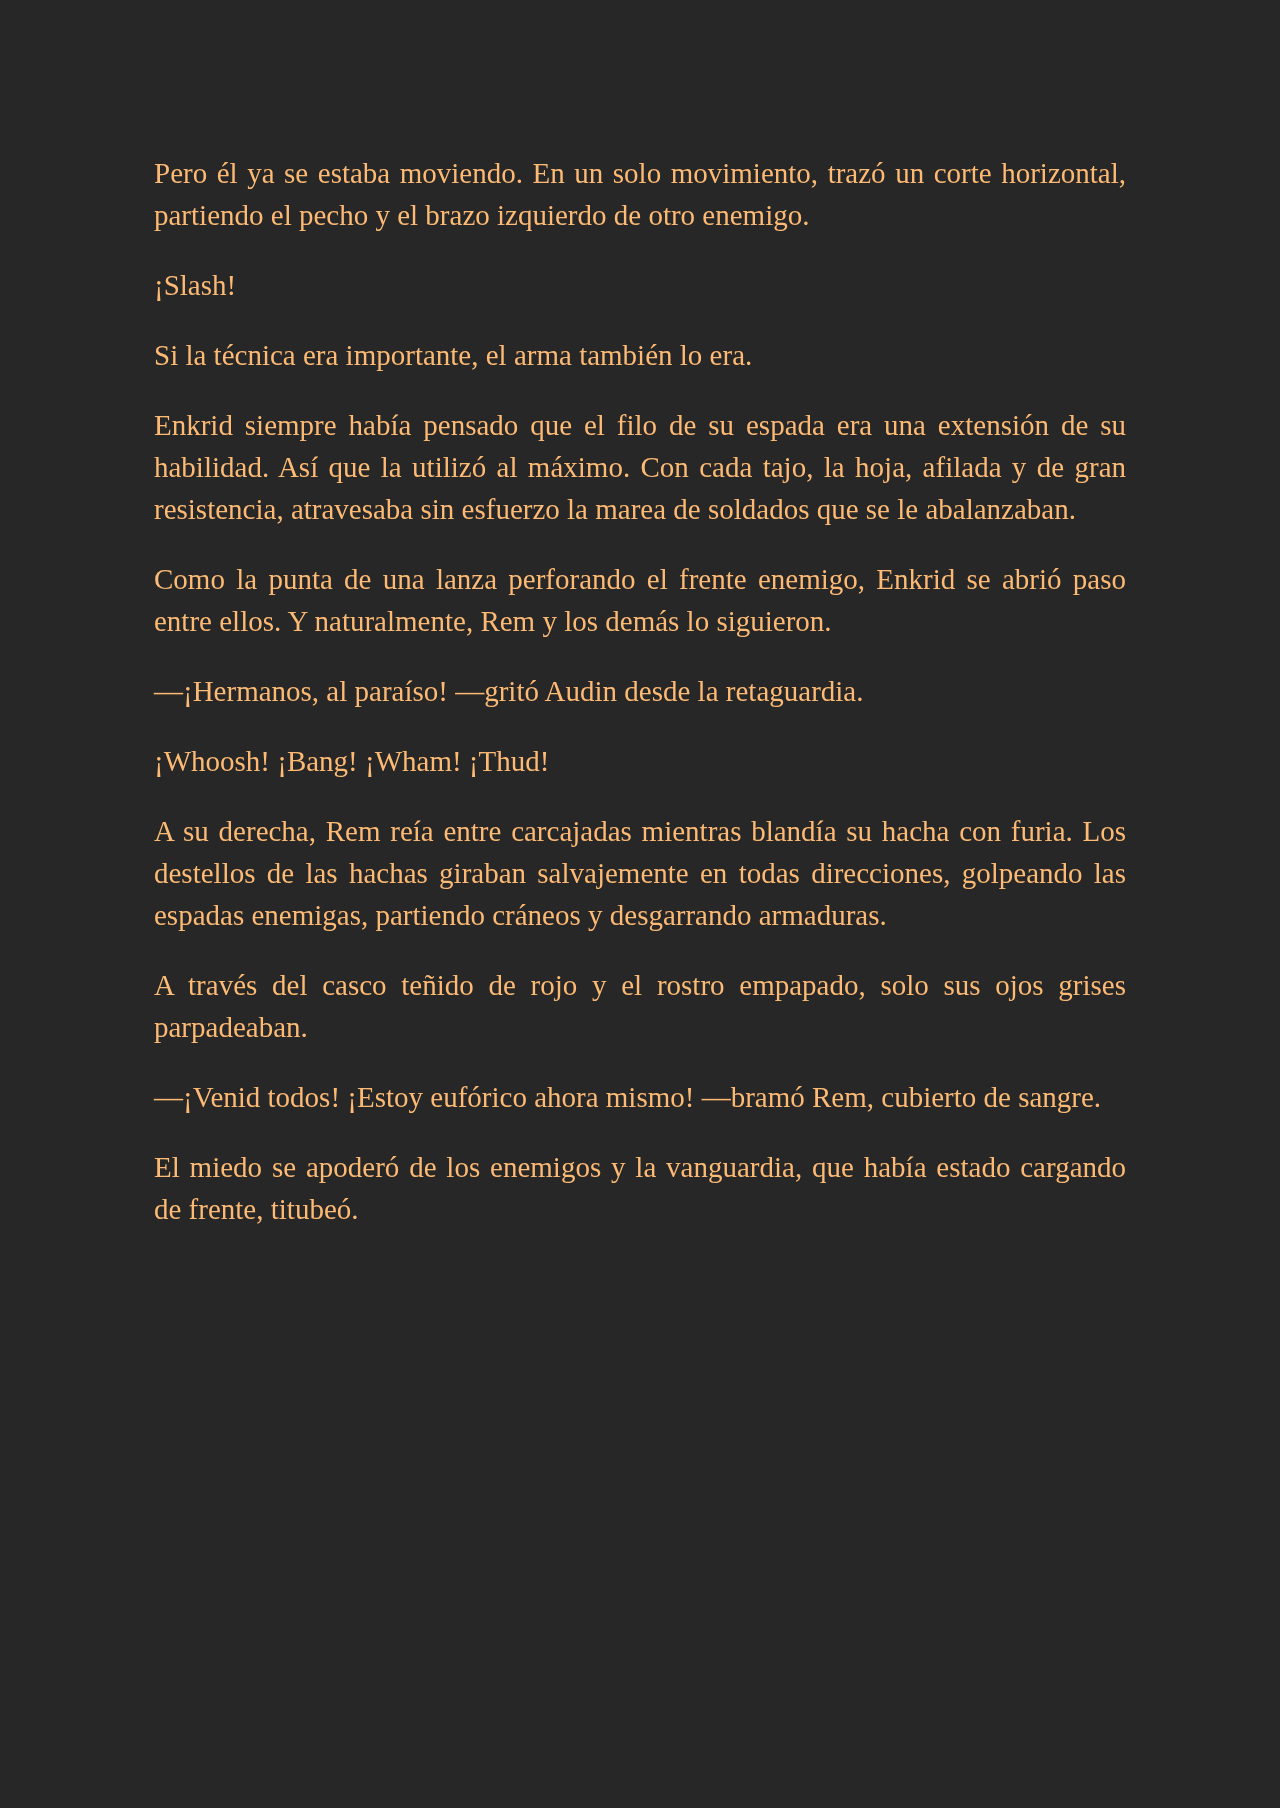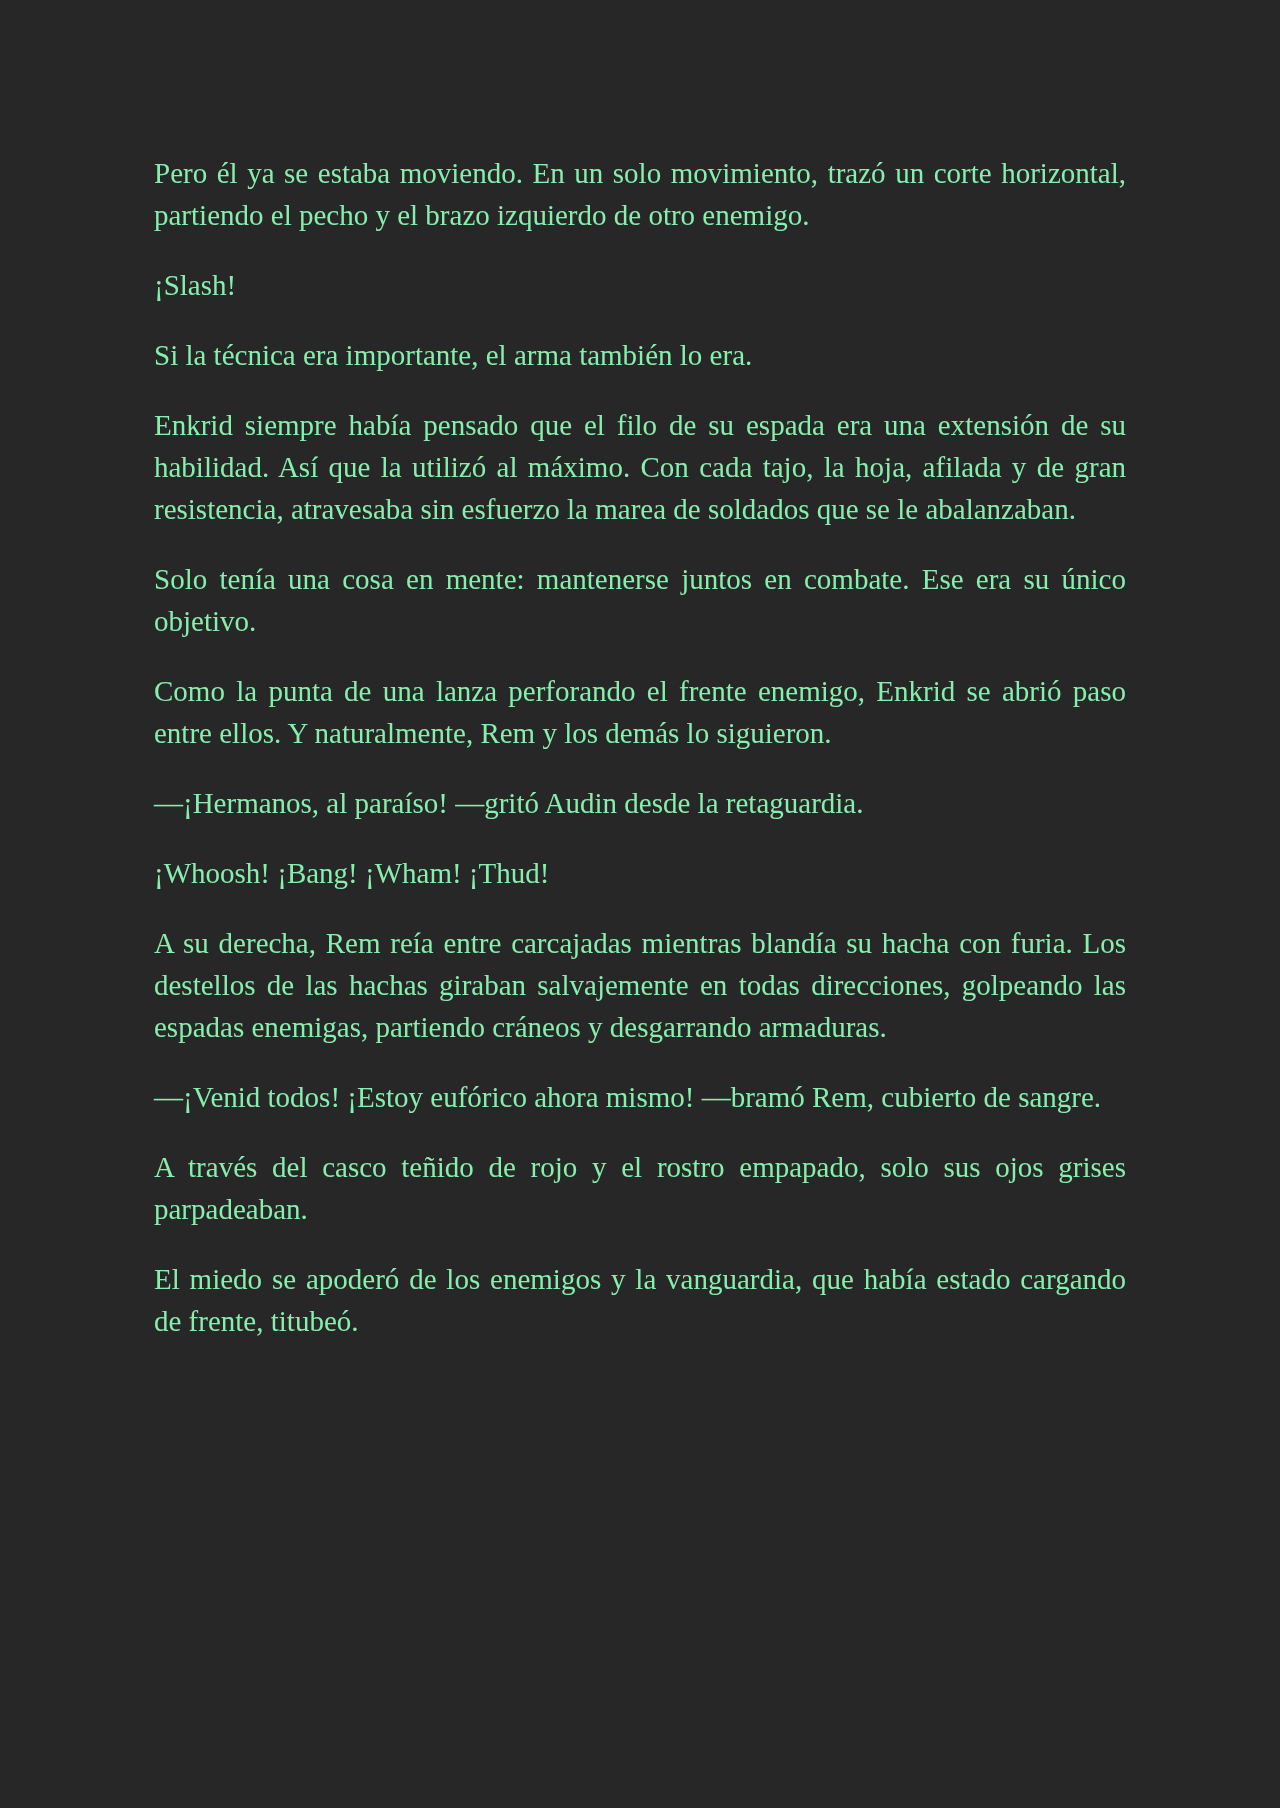--- a/index.html
+++ b/index.html
@@ -23,7 +23,7 @@
     font-size: 29px;
     line-height: 42px;
     font-weight: normal;
-    color: #86efac;
+    color: #fdba74;
     text-align: justify;
     hyphens: none;
     letter-spacing: 0;

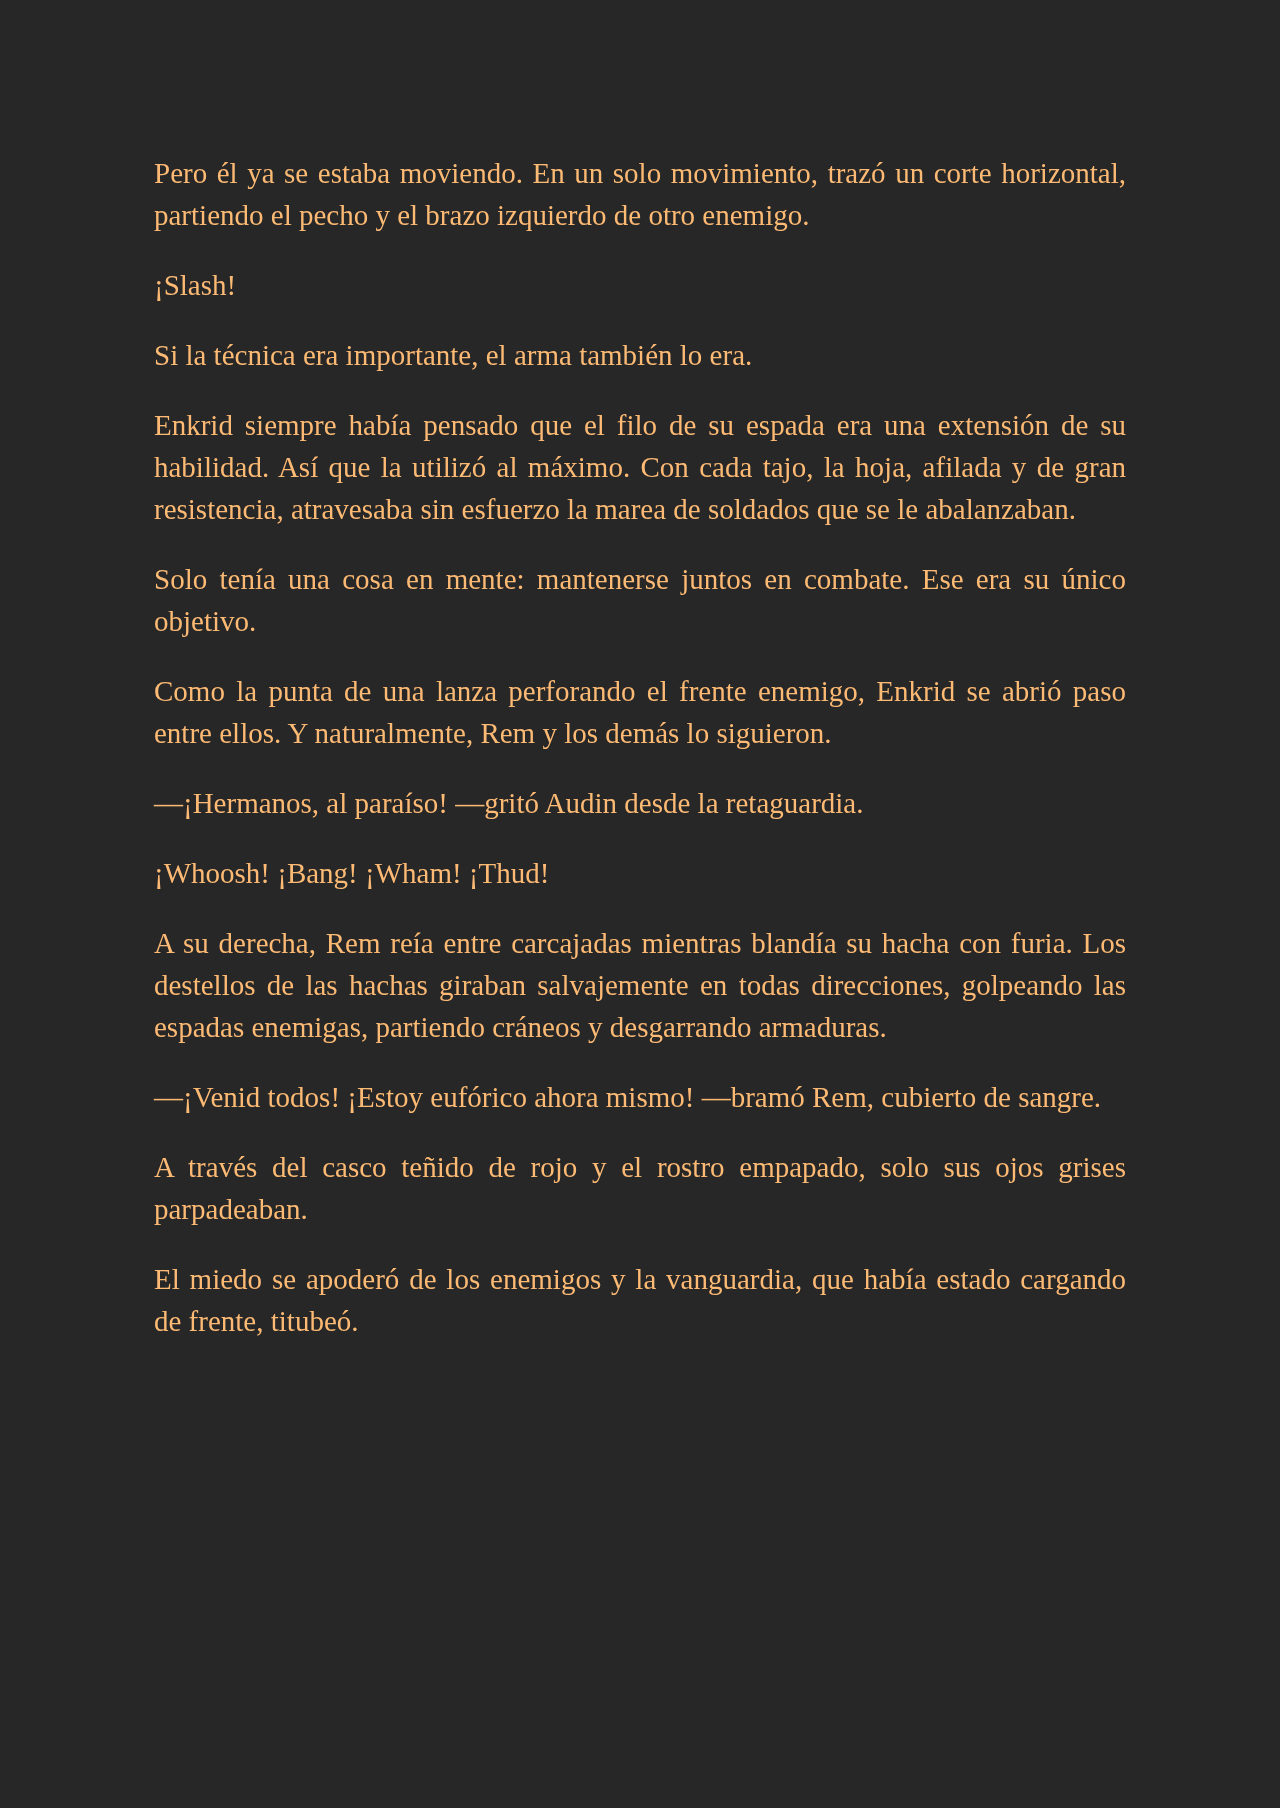--- a/index.html
+++ b/index.html
@@ -37,7 +37,6 @@
   <p>¡Slash!</p>
   <p>Si la técnica era importante, el arma también lo era.</p>
   <p>Enkrid siempre había pensado que el filo de su espada era una extensión de su habilidad. Así que la utilizó al máximo. Con cada tajo, la hoja, afilada y de gran resistencia, atravesaba sin esfuerzo la marea de soldados que se le abalanzaban.</p>
-  <p>Solo tenía una cosa en mente: mantenerse juntos en combate. Ese era su único objetivo.</p>
   <p>Como la punta de una lanza perforando el frente enemigo, Enkrid se abrió paso entre ellos. Y naturalmente, Rem y los demás lo siguieron.</p>
   <p>—¡Hermanos, al paraíso! —gritó Audin desde la retaguardia.</p>
   <p>¡Whoosh! ¡Bang! ¡Wham! ¡Thud!</p>

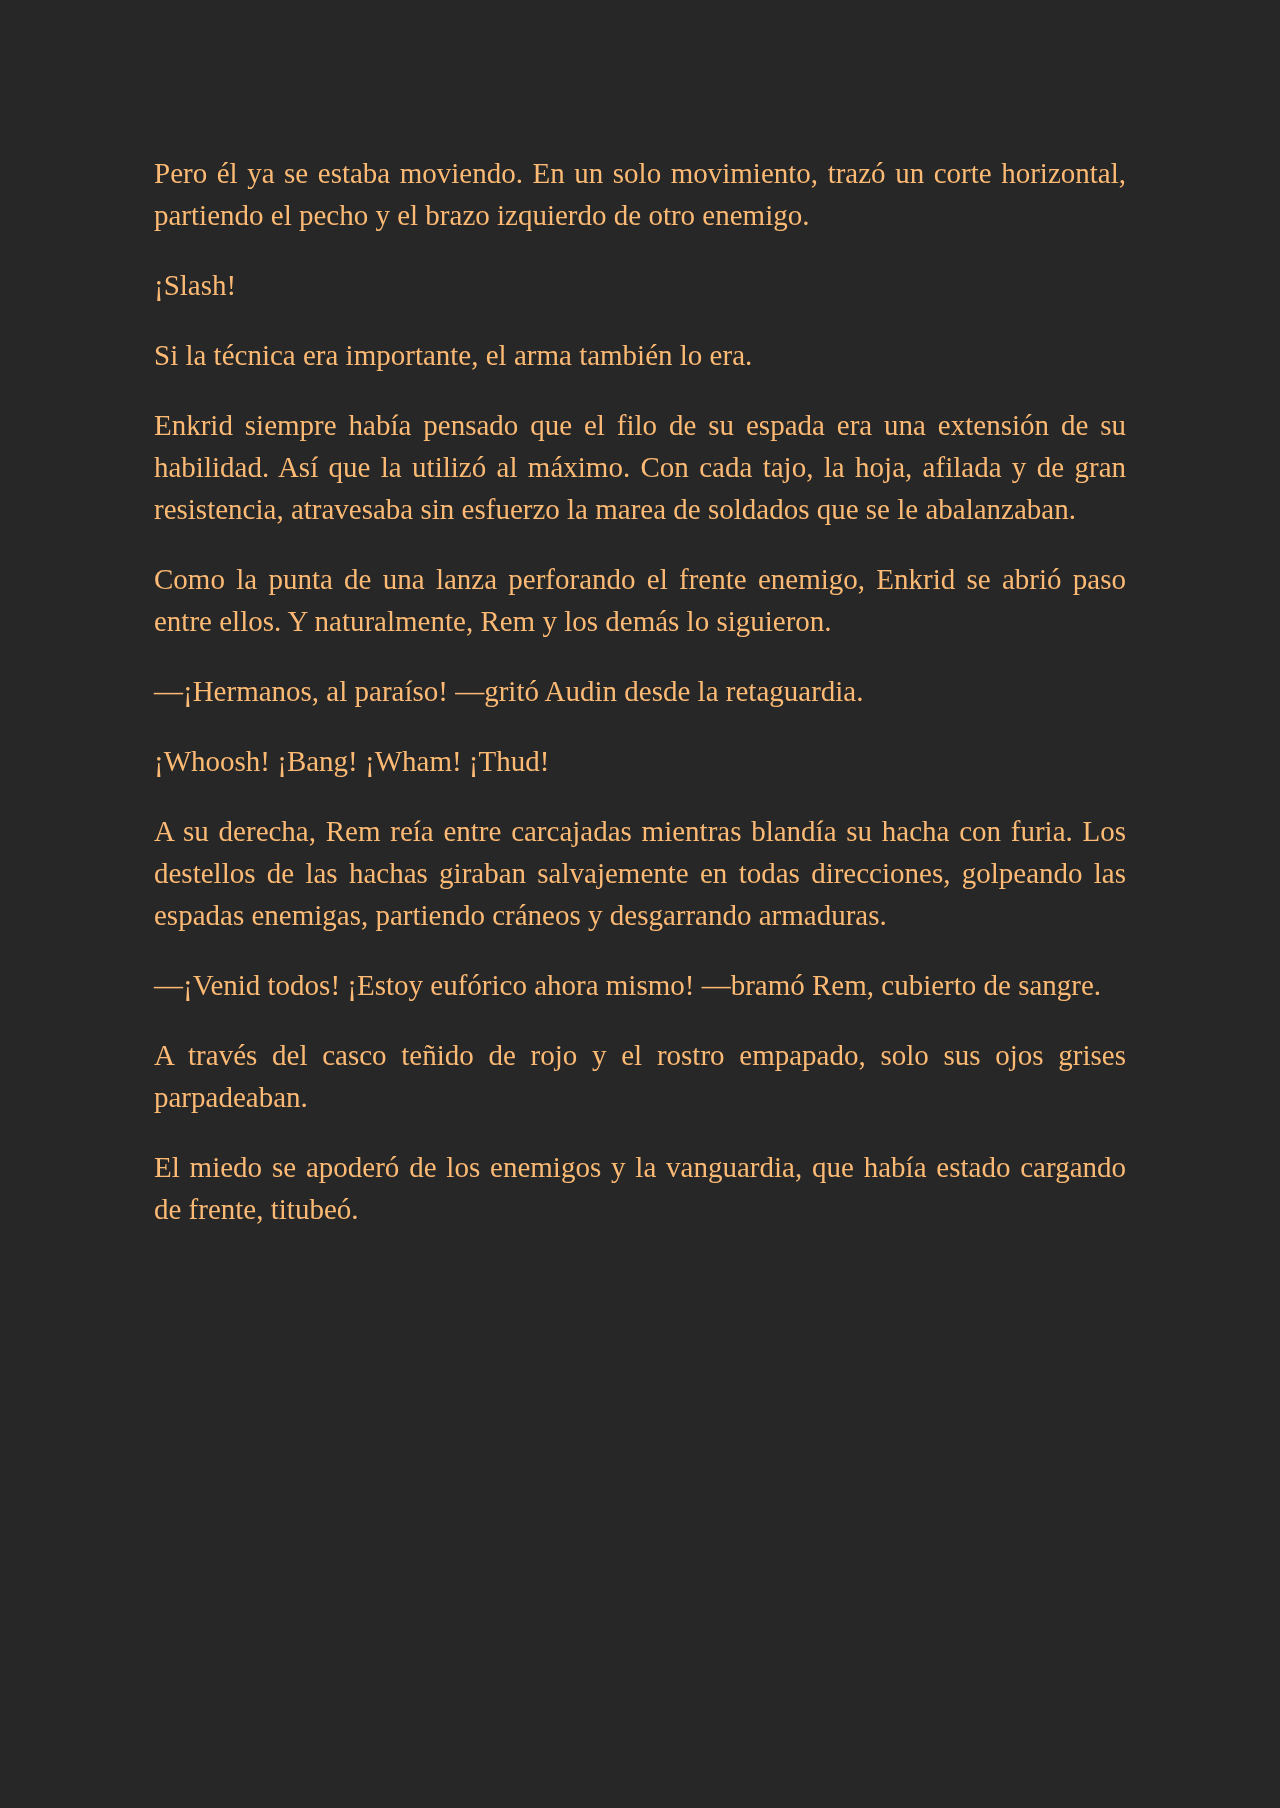--- a/index.html
+++ b/index.html
@@ -41,8 +41,8 @@
   <p>—¡Hermanos, al paraíso! —gritó Audin desde la retaguardia.</p>
   <p>¡Whoosh! ¡Bang! ¡Wham! ¡Thud!</p>
   <p>A su derecha, Rem reía entre carcajadas mientras blandía su hacha con furia. Los destellos de las hachas giraban salvajemente en todas direcciones, golpeando las espadas enemigas, partiendo cráneos y desgarrando armaduras.</p>
+  <p>A través del casco teñido de rojo y el rostro empapado, solo sus ojos grises parpadeaban.</p>
   <p>—¡Venid todos! ¡Estoy eufórico ahora mismo! —bramó Rem, cubierto de sangre.</p>
-  <p>A través del casco teñido de rojo y el rostro empapado, solo sus ojos grises parpadeaban.</p>
   <p>El miedo se apoderó de los enemigos y la vanguardia, que había estado cargando de frente, titubeó.</p>
 </main>
 

